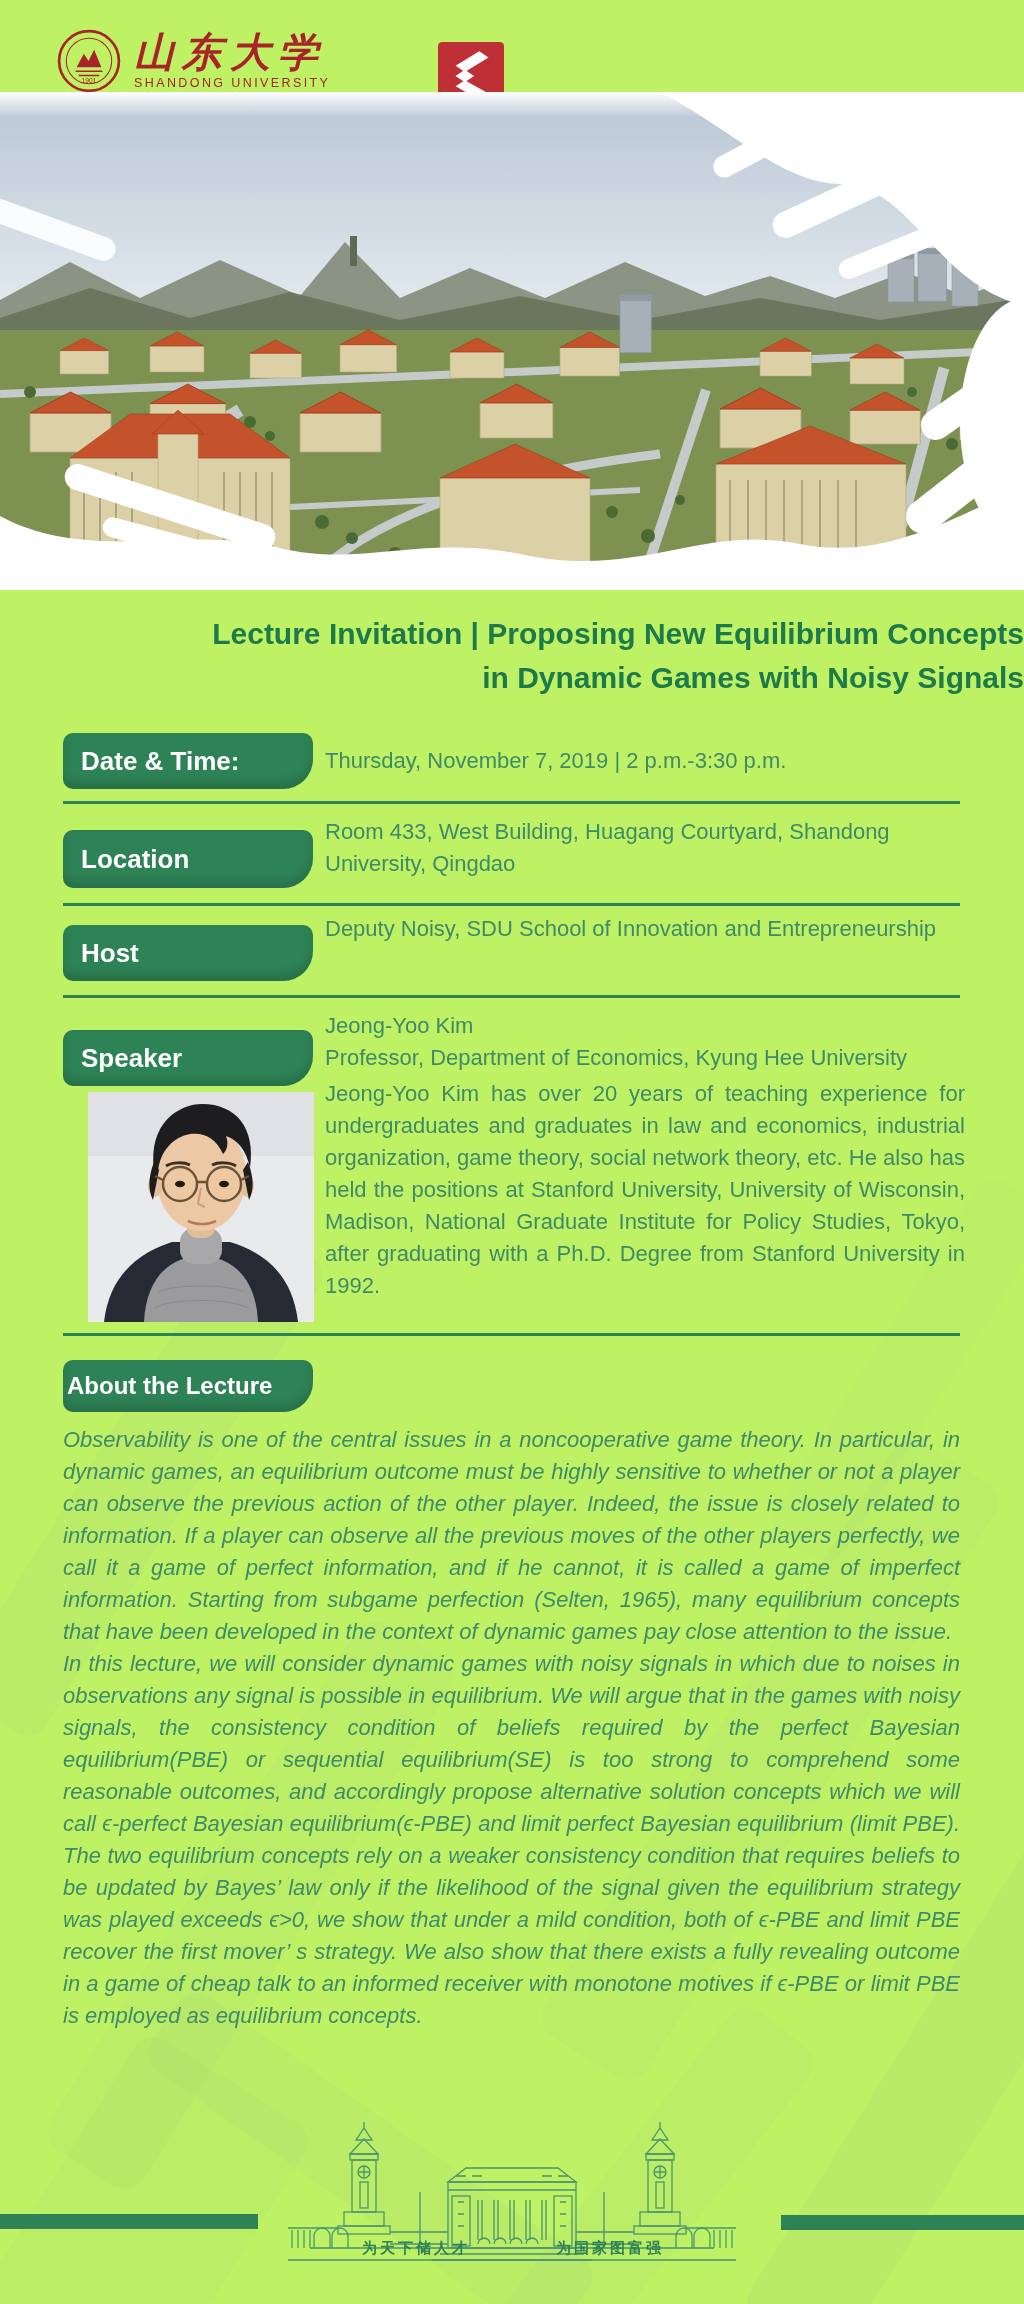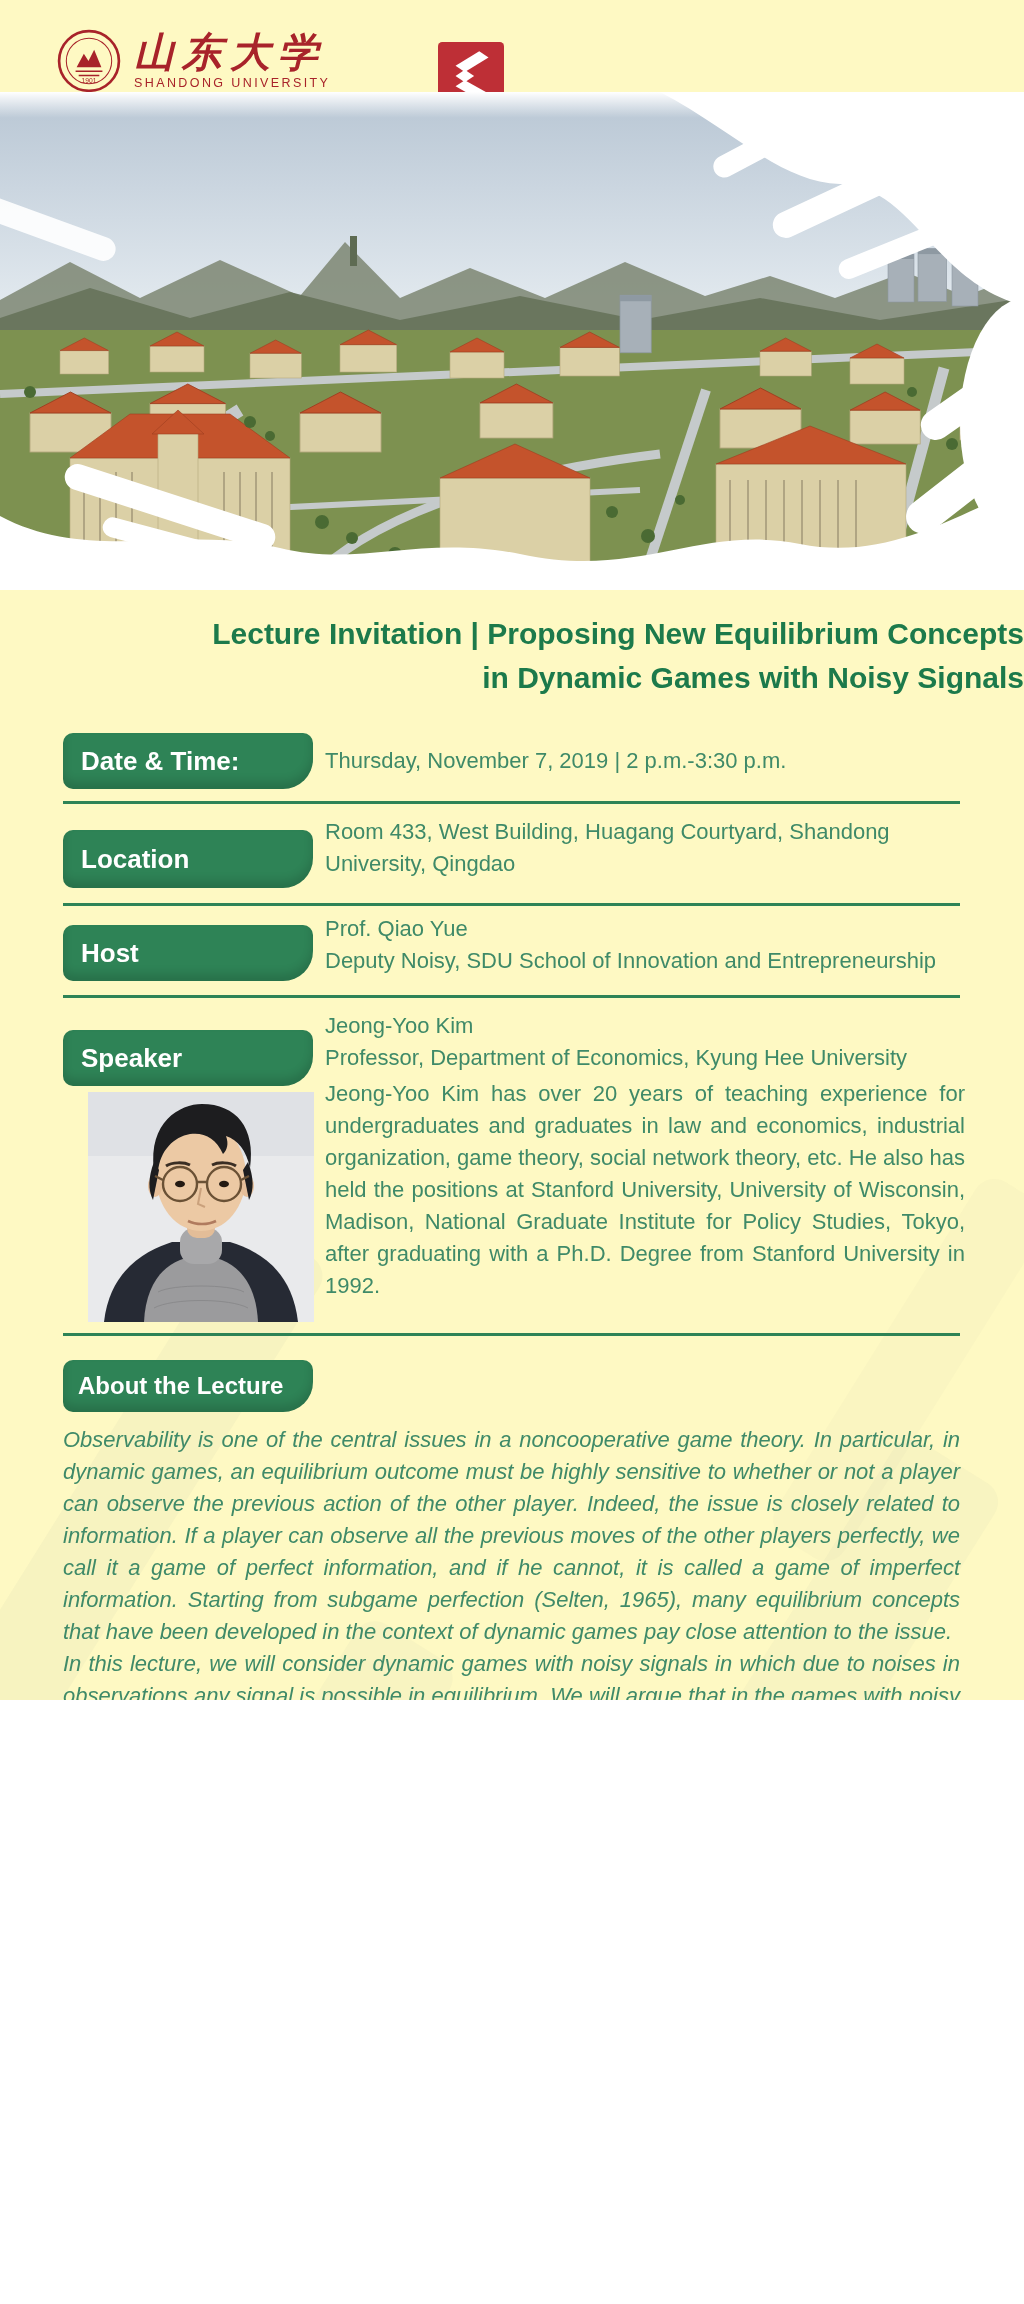--- a/index.html
+++ b/index.html
@@ -3,7 +3,7 @@
 <meta charset="utf-8">
 <style>
   html,body{margin:0;padding:0;background:#fff;}
-  #poster{position:relative;width:1024px;height:1700px;background:#fef9c3;overflow:hidden;
+  #poster{position:relative;width:1024px;height:2304px;background:#bef264;overflow:hidden;
           font-family:"Liberation Sans",sans-serif;}
 
   

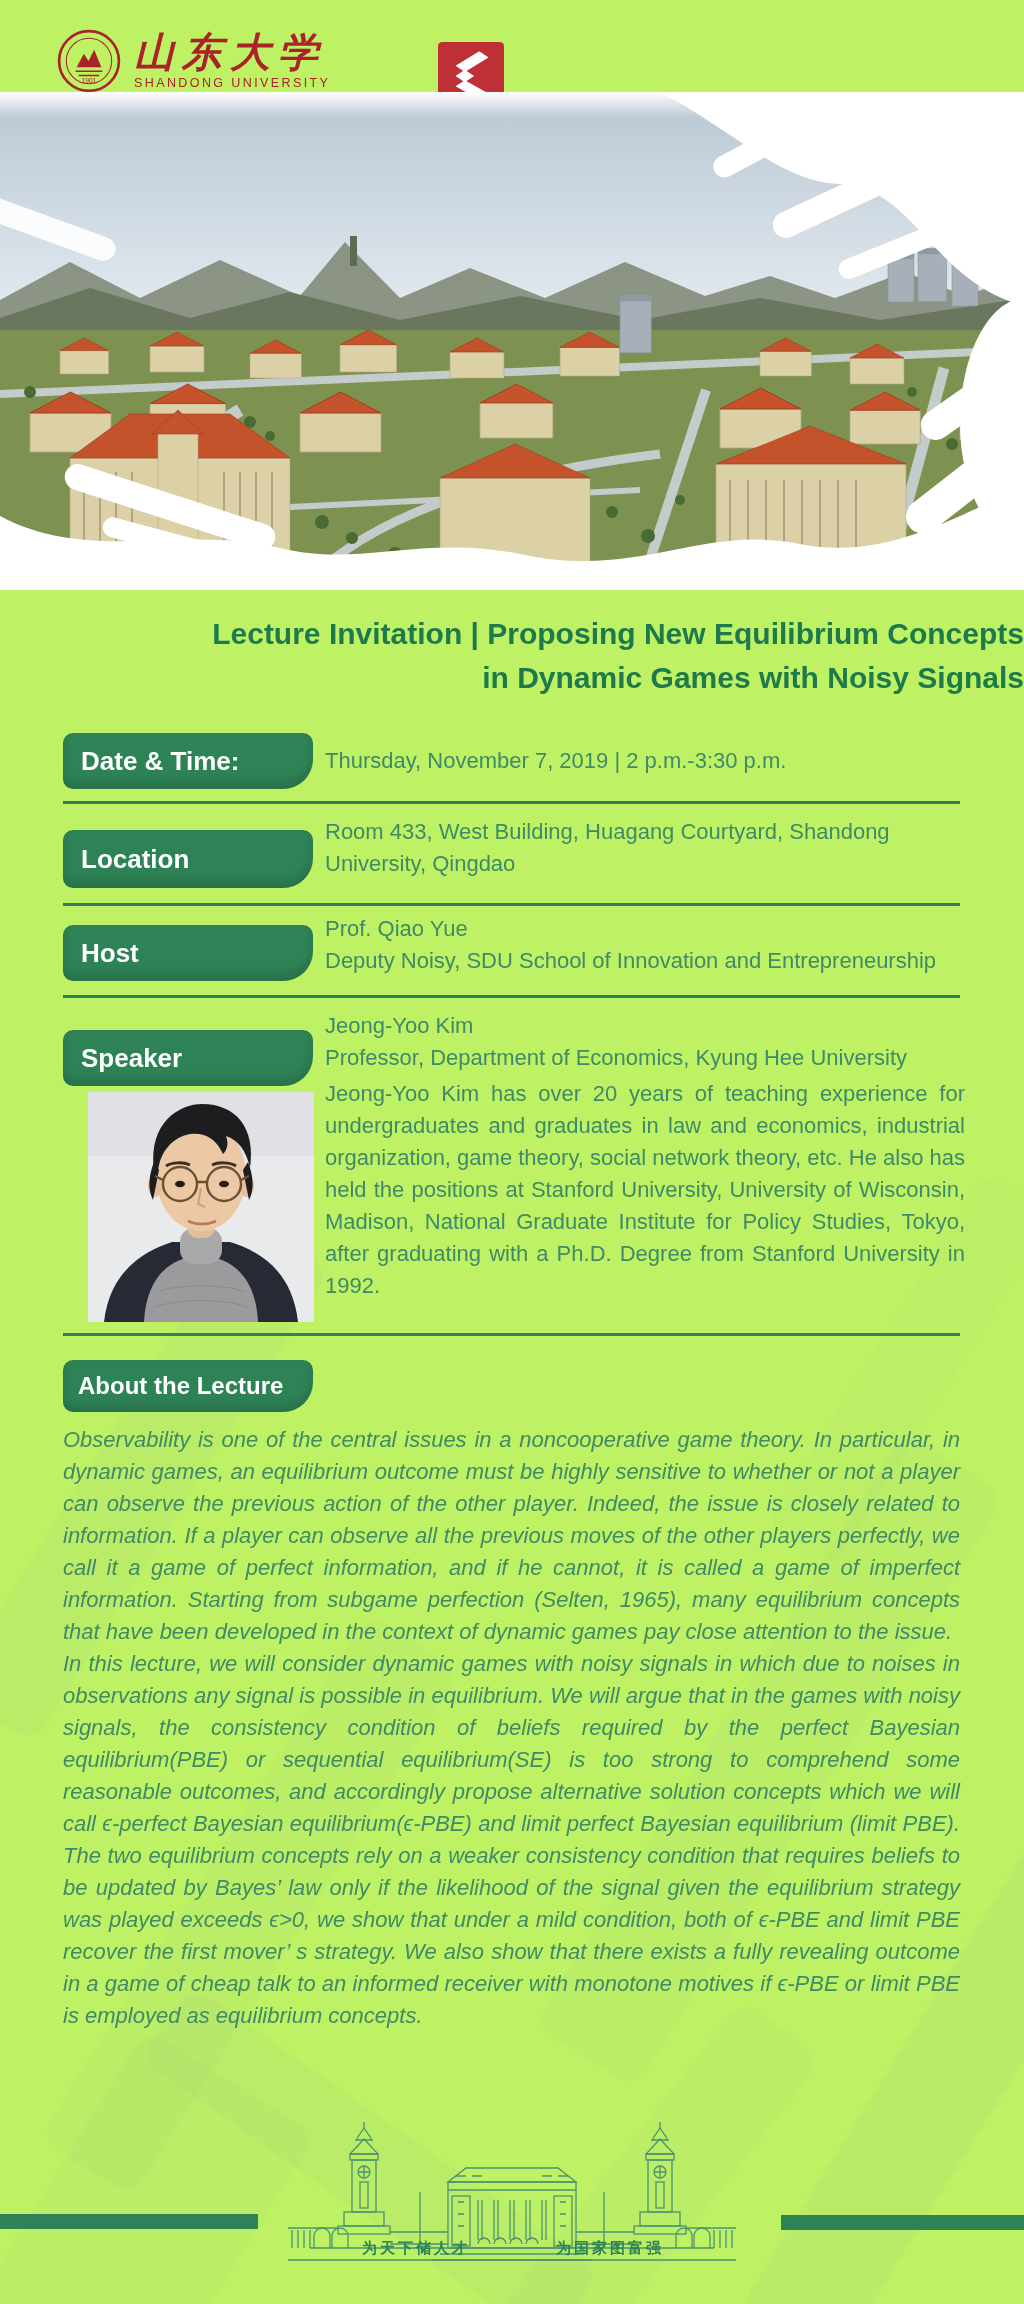--- a/index.html
+++ b/index.html
@@ -232,7 +232,6 @@
   <div class="row" style="top:913px;">
     <div class="label-box" style="margin-top:12px;">Host</div>
     <div class="value">
-      <div>Prof. Qiao Yue</div>
       <div>Deputy Noisy, SDU School of Innovation and Entrepreneurship</div>
     </div>
   </div>

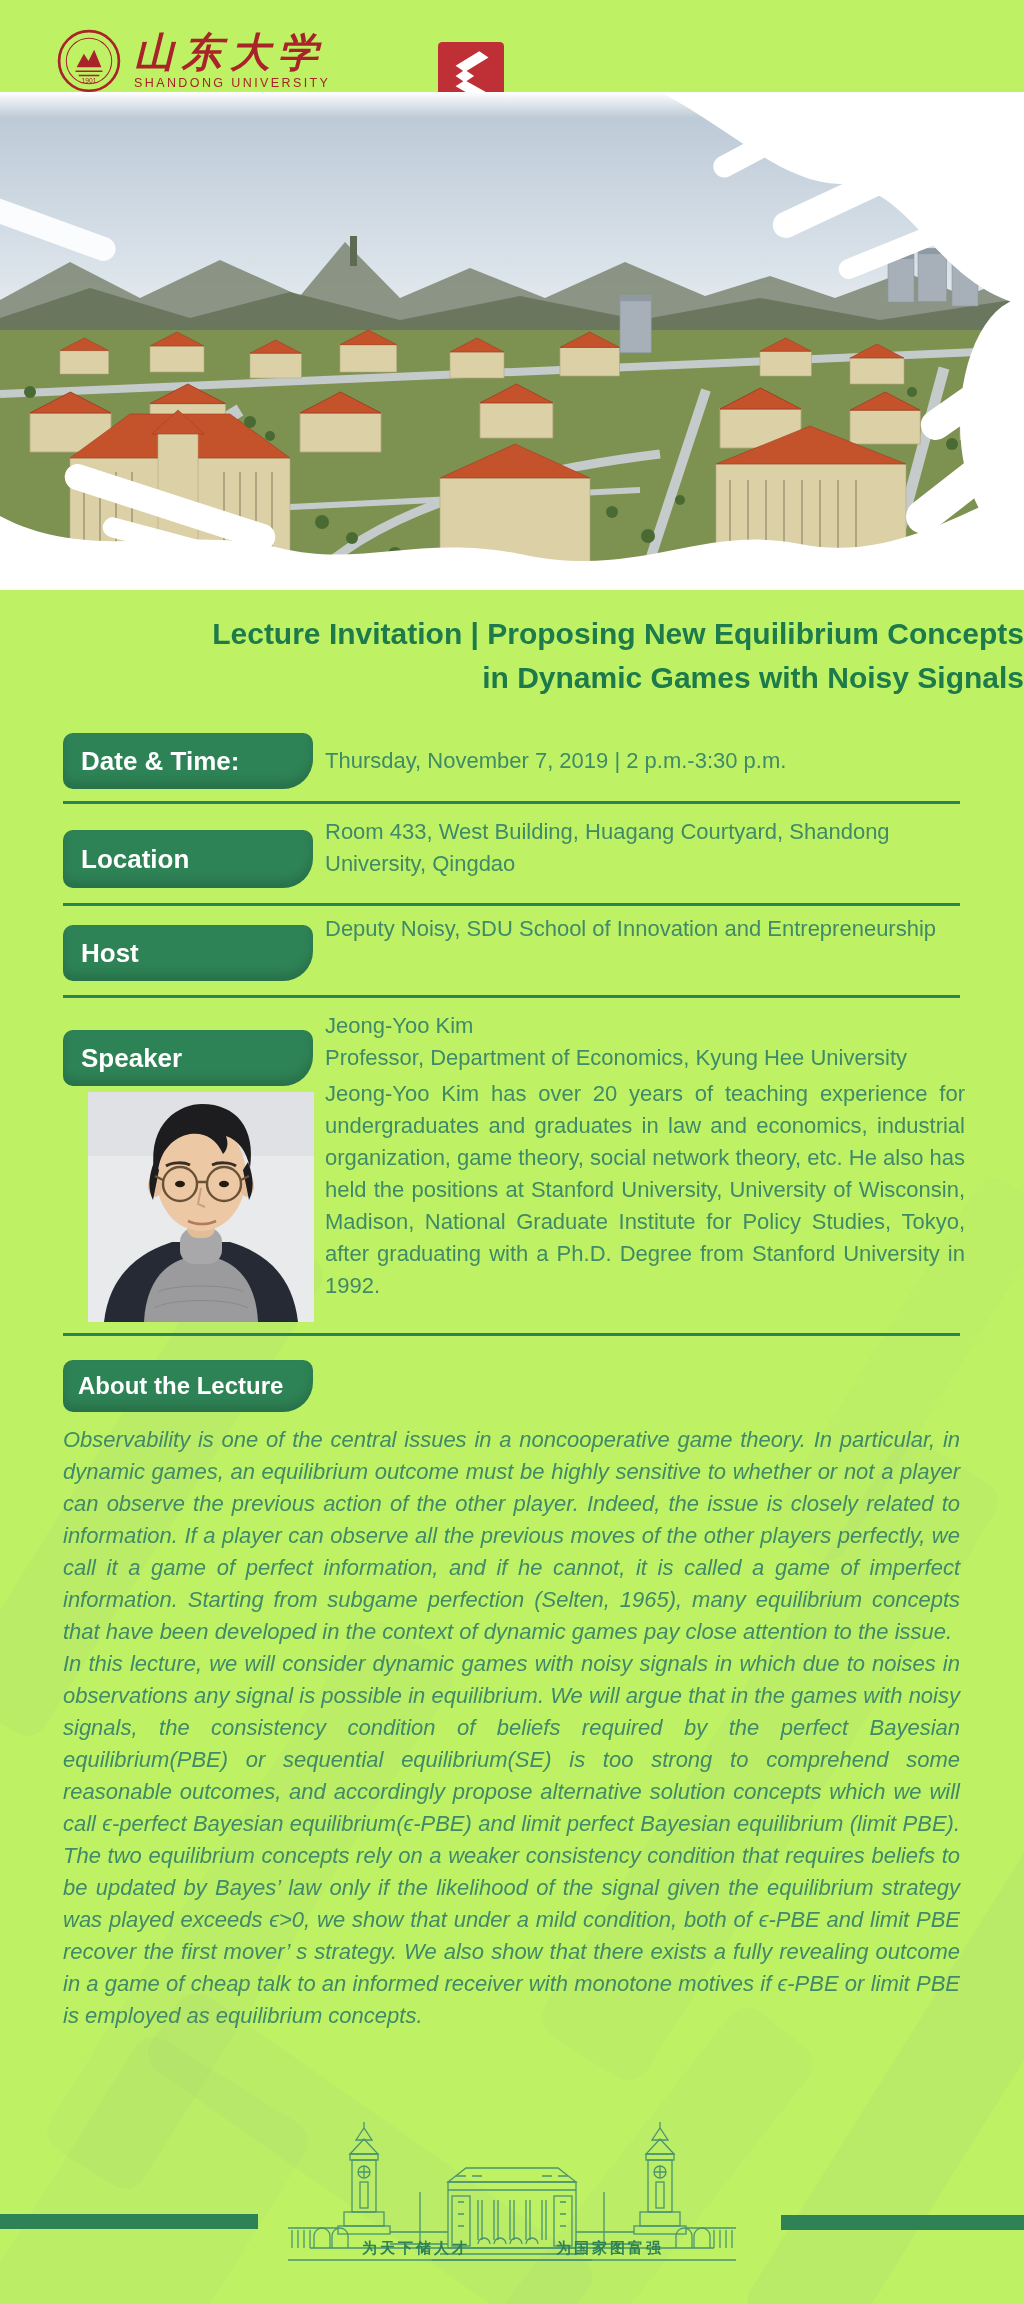--- a/index.html
+++ b/index.html
@@ -45,7 +45,7 @@
 
   .about-badge{position:absolute;left:63px;top:1360px;width:250px;box-sizing:border-box;
                min-height:52px;background:#2E8356;border-radius:10px 10px 30px 10px;color:#fff;
-               font-weight:bold;font-size:24px;display:flex;align-items:center;padding-left:15px;
+               font-weight:bold;font-size:24px;display:flex;align-items:center;padding-left:4px;
                box-shadow:inset 0 -7px 10px rgba(0,0,0,.14);}
   .abstract{position:absolute;left:63px;top:1424px;width:897px;color:#3F8A68;
             font-size:22px;line-height:32px;text-align:justify;}

